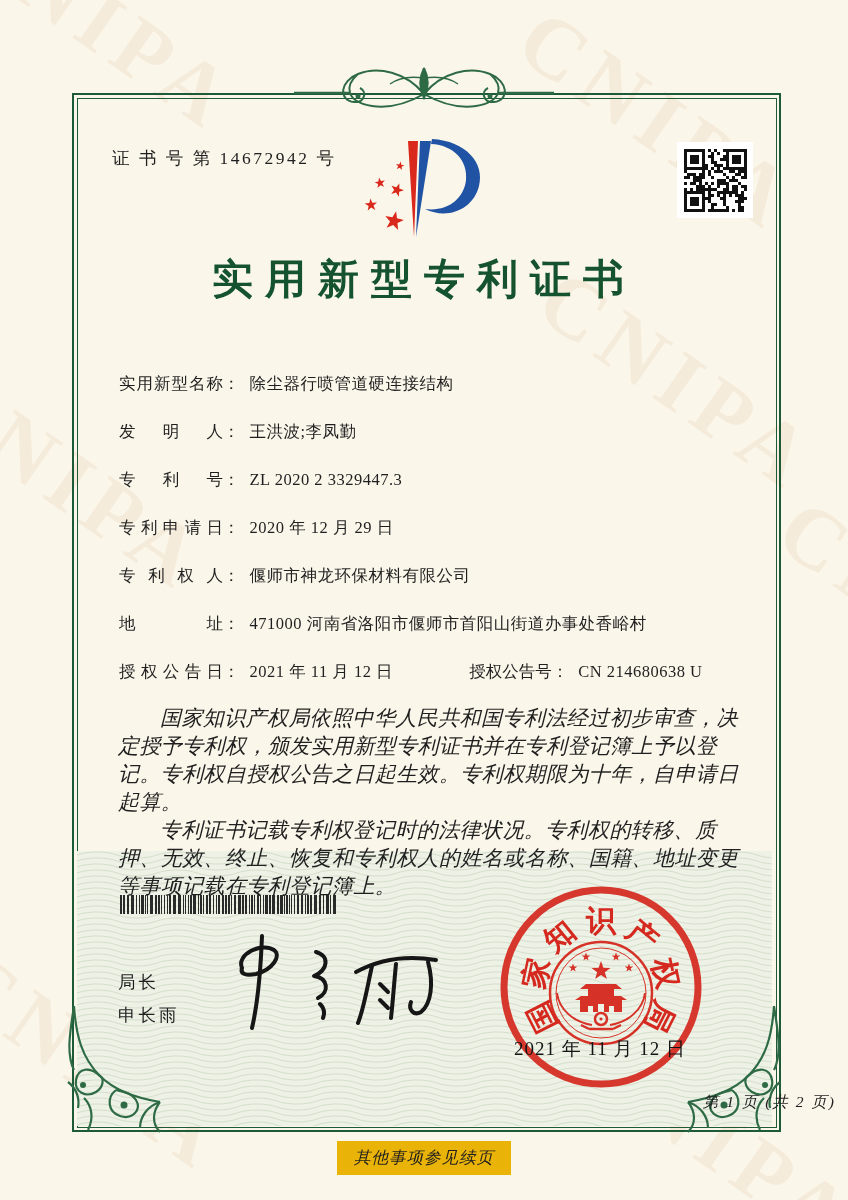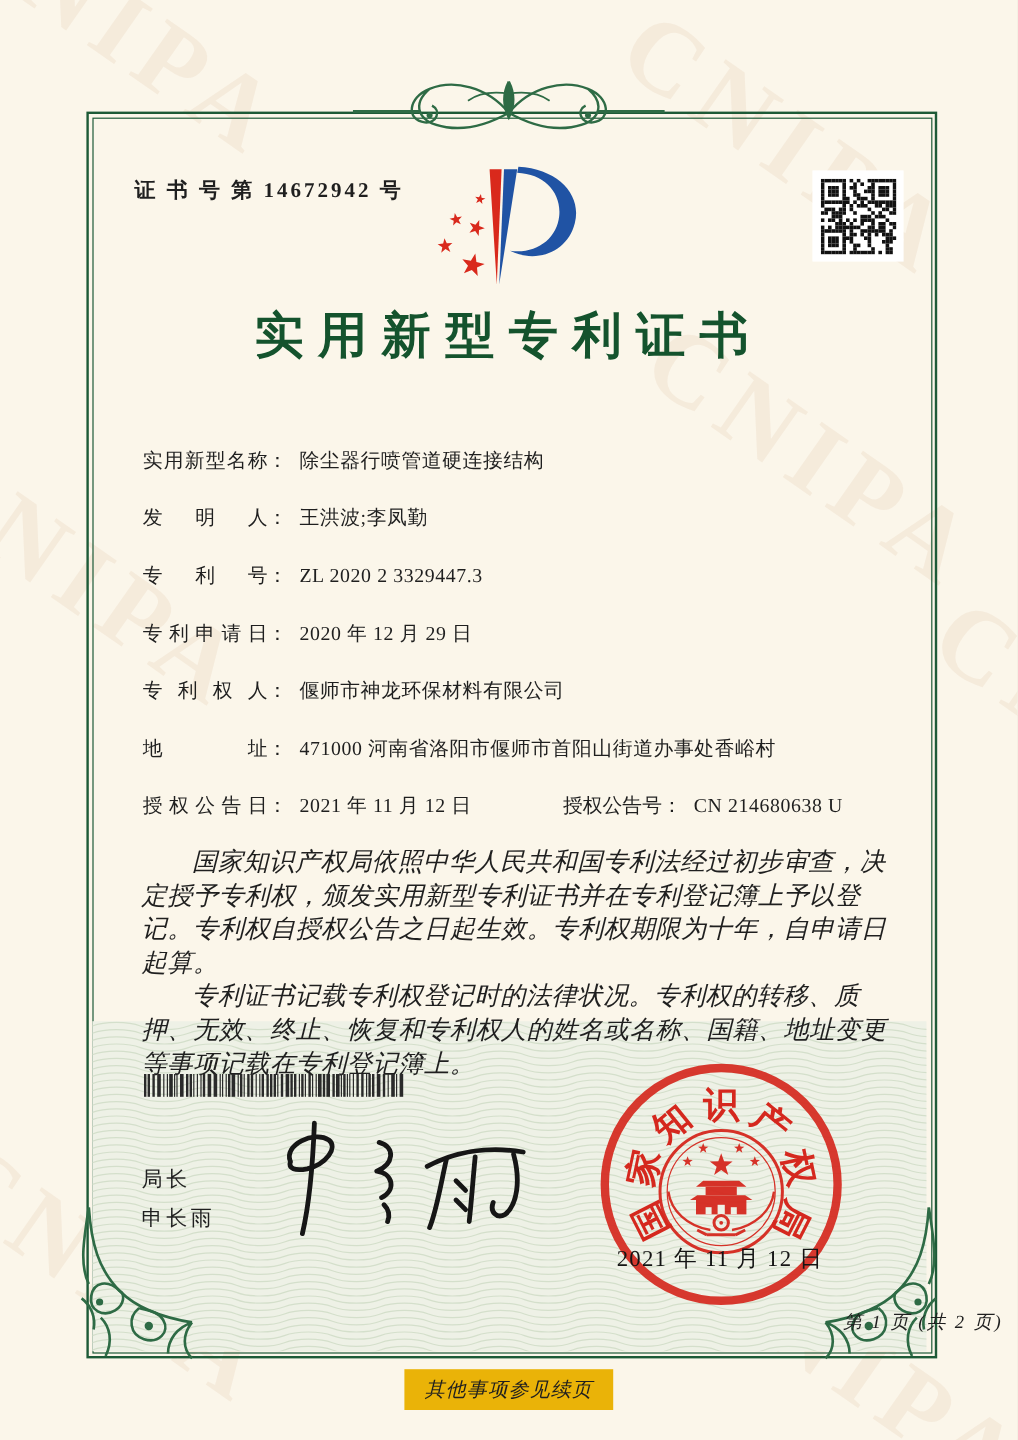--- a/index.html
+++ b/index.html
@@ -25,7 +25,7 @@
   
   .ornament{position:absolute;pointer-events:none;}
   
-  .cert-no{position:absolute;left:112px;top:146px;font-size:17.5px;letter-spacing:2.5px;font-weight:bold;}
+  .cert-no{position:absolute;left:112px;top:146px;font-size:17.5px;letter-spacing:2.5px;}
   
   .logo{position:absolute;left:352px;top:133px;width:150px;height:122px;}
   

